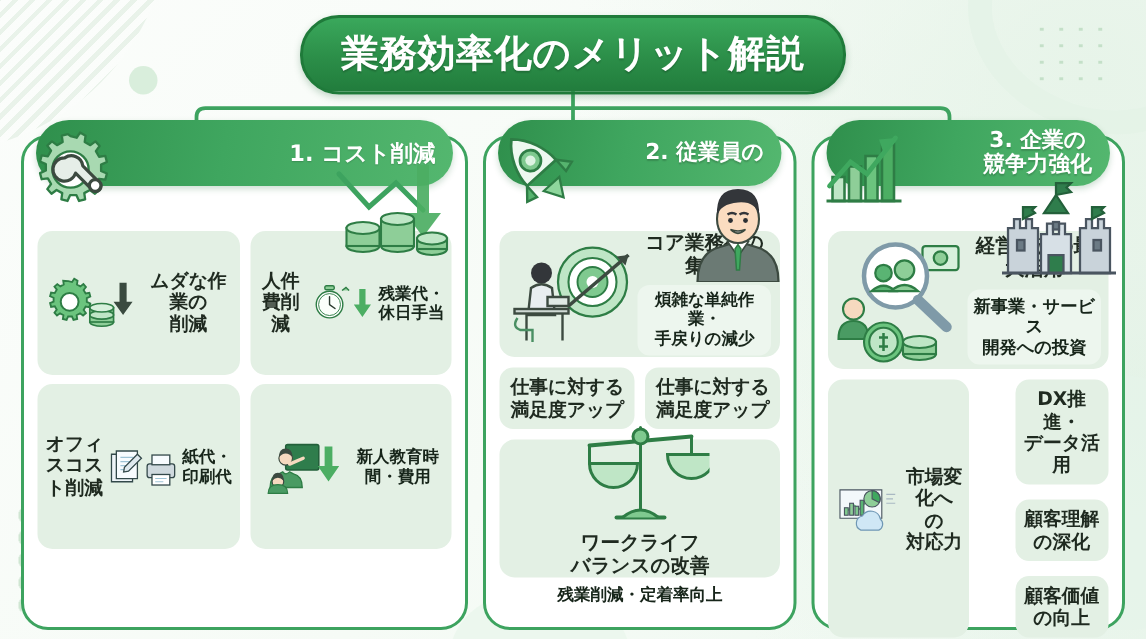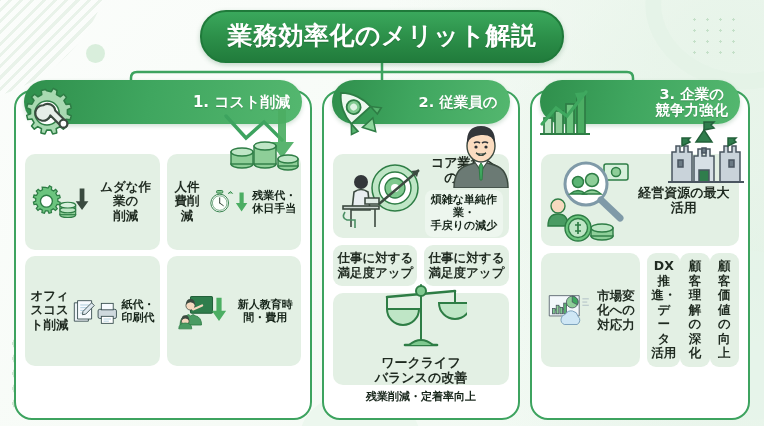--- a/index.html
+++ b/index.html
@@ -419,6 +419,7 @@
           </svg>
           <div style="flex:1; text-align:center">
             <div class="card-title" style="font-size:13px">経営資源の最大活用</div>
+            <div class="card-sub" style="background:#edf6ee; border-radius:8px; padding:5px 2px; margin-top:6px; font-size:11.5px">新事業・サービス<br>開発への投資</div>
           </div>
         </div>
 

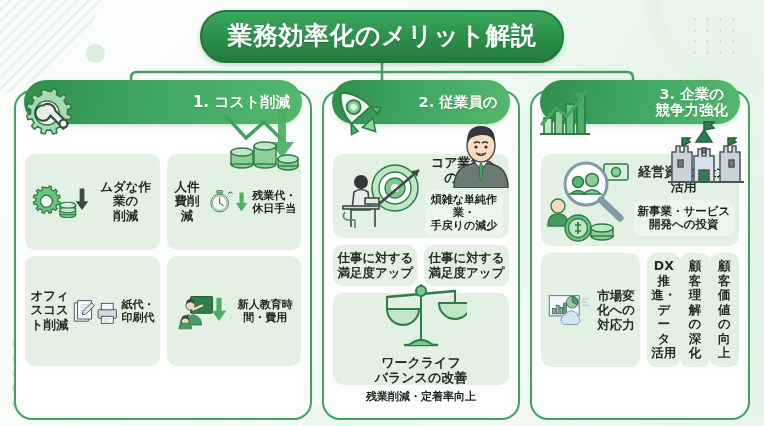--- a/index.html
+++ b/index.html
@@ -132,7 +132,7 @@
   .icon-box { display: block; }
   .row-split { display: flex; gap: 7px; align-items: stretch; }
   .row-split > .card { flex: 1; }
-  .stack { display: flex; flex-direction: row; gap: 0; flex: 1; }
+  .stack { display: flex; flex-direction: column; gap: 10px; flex: 1; margin-left: 24px; }
   .wide { width: 100%; }
 </style>
 </head>

